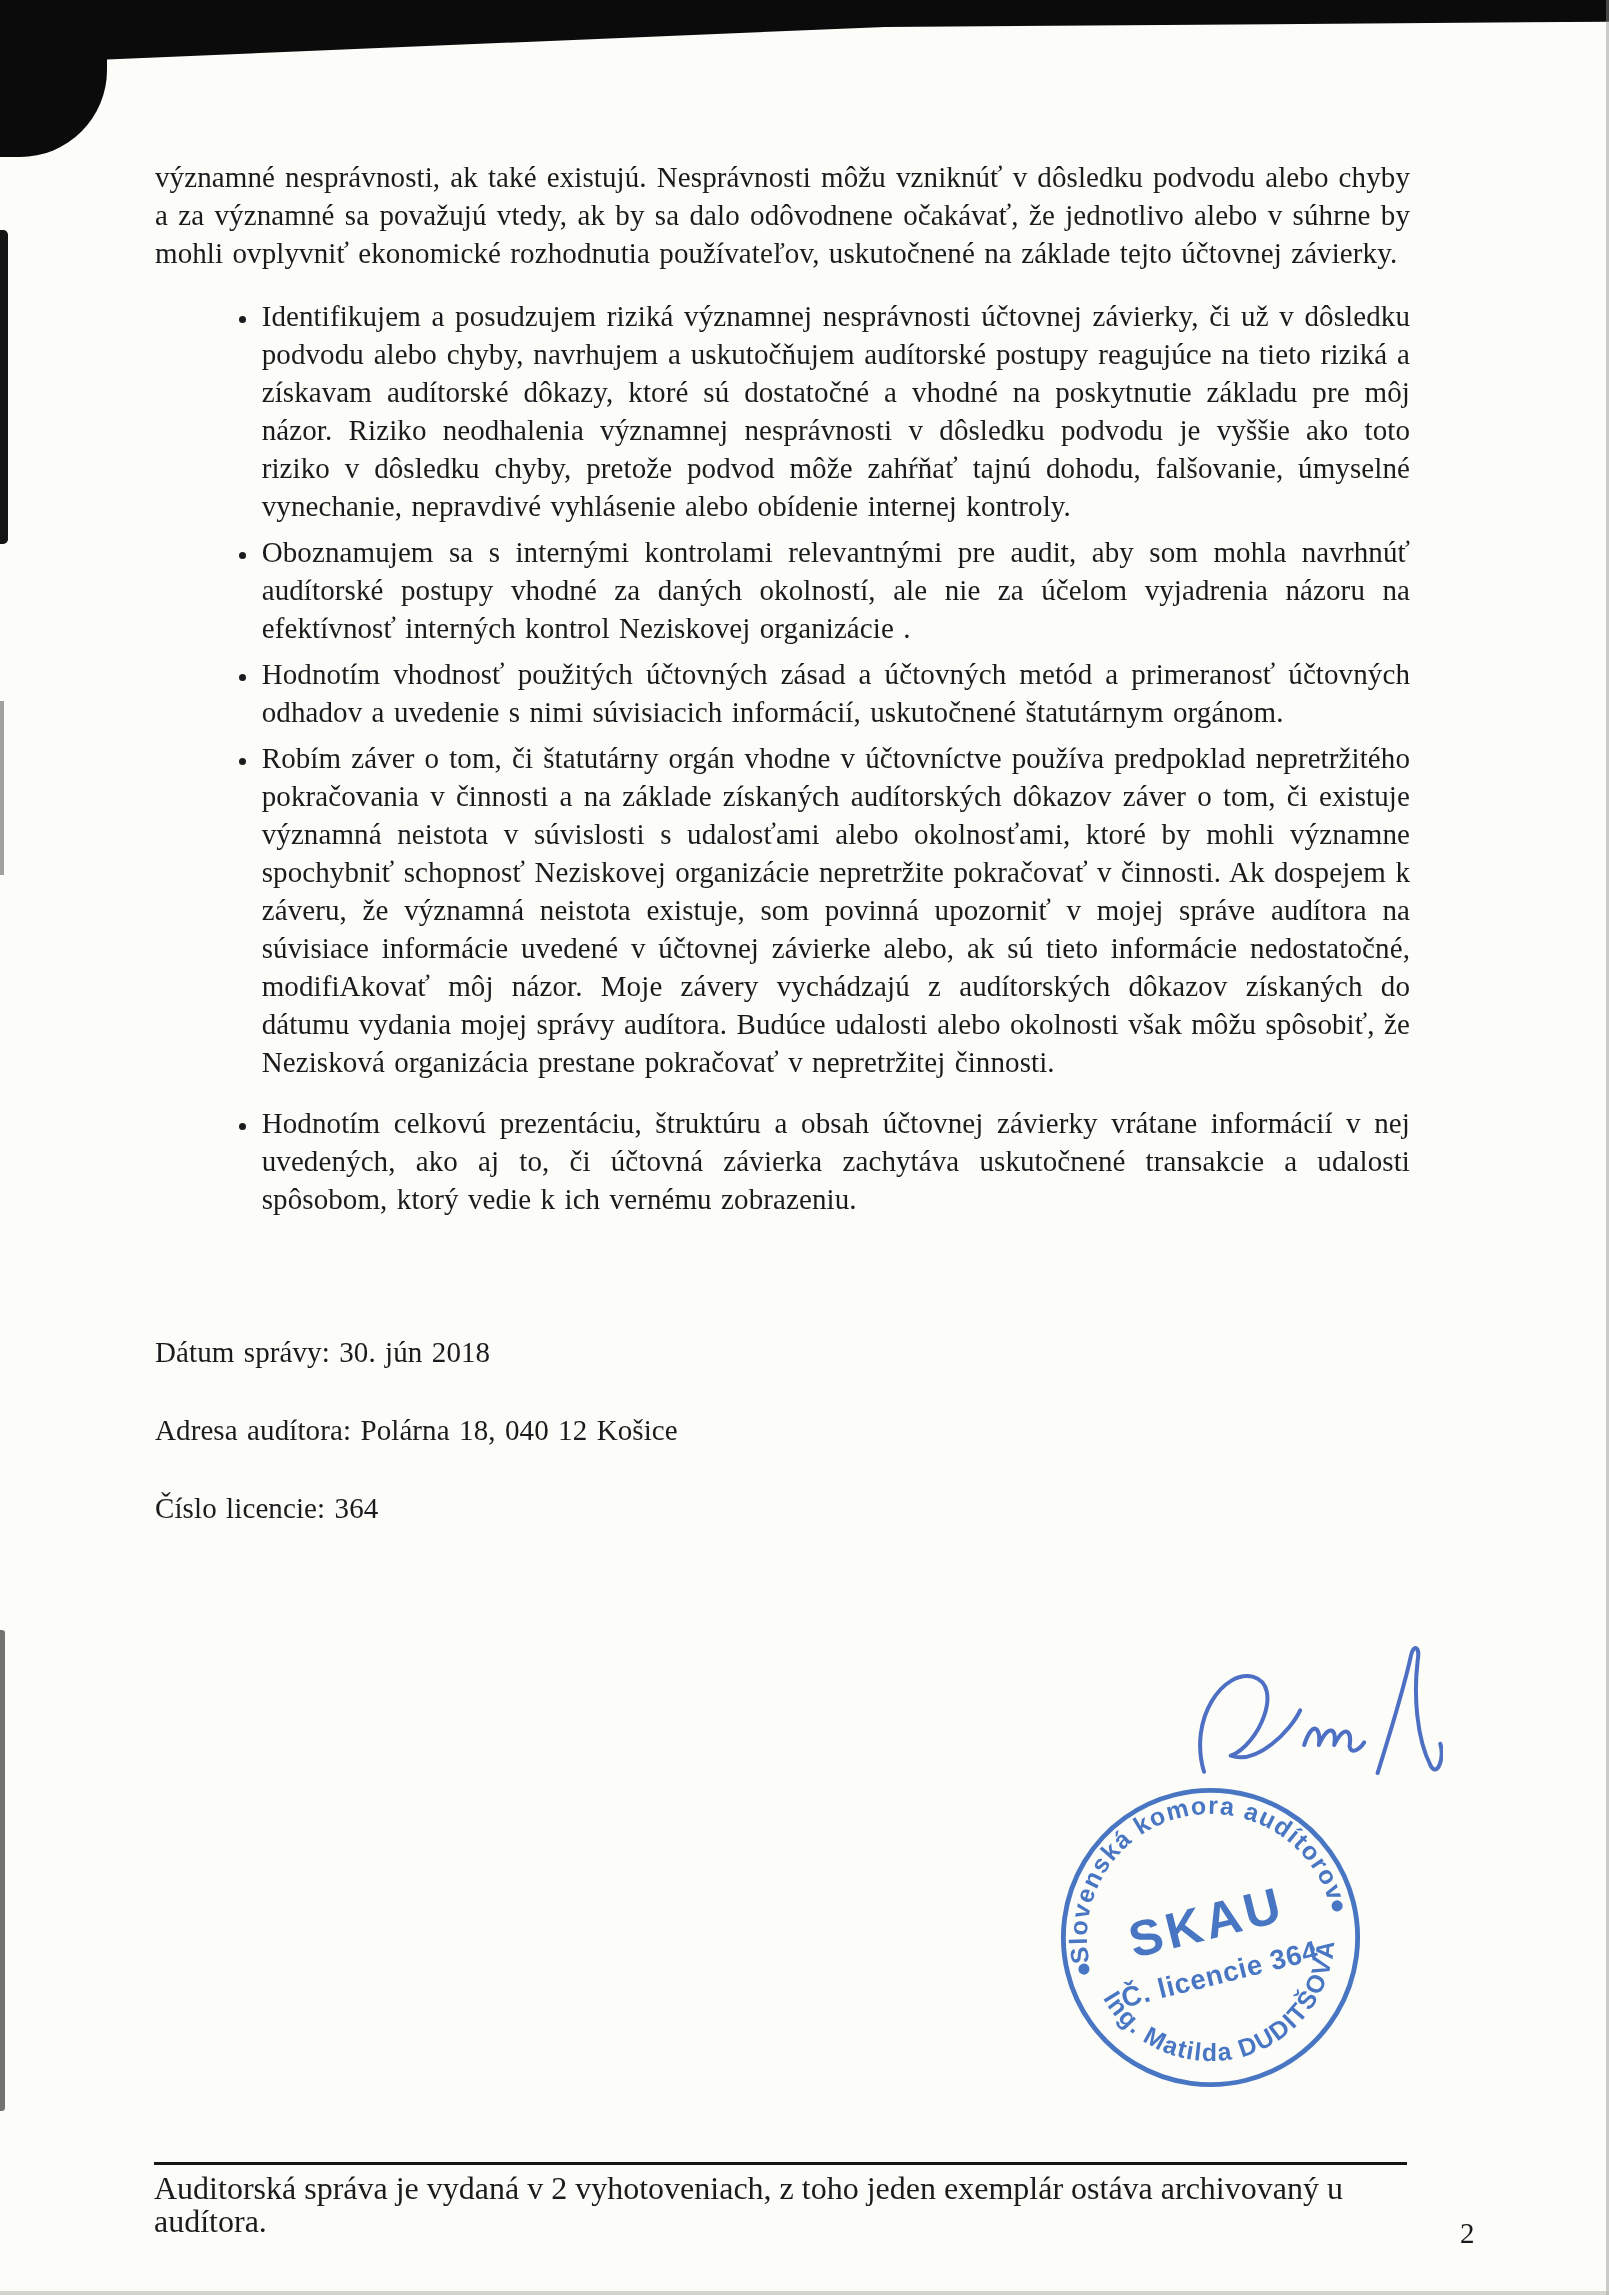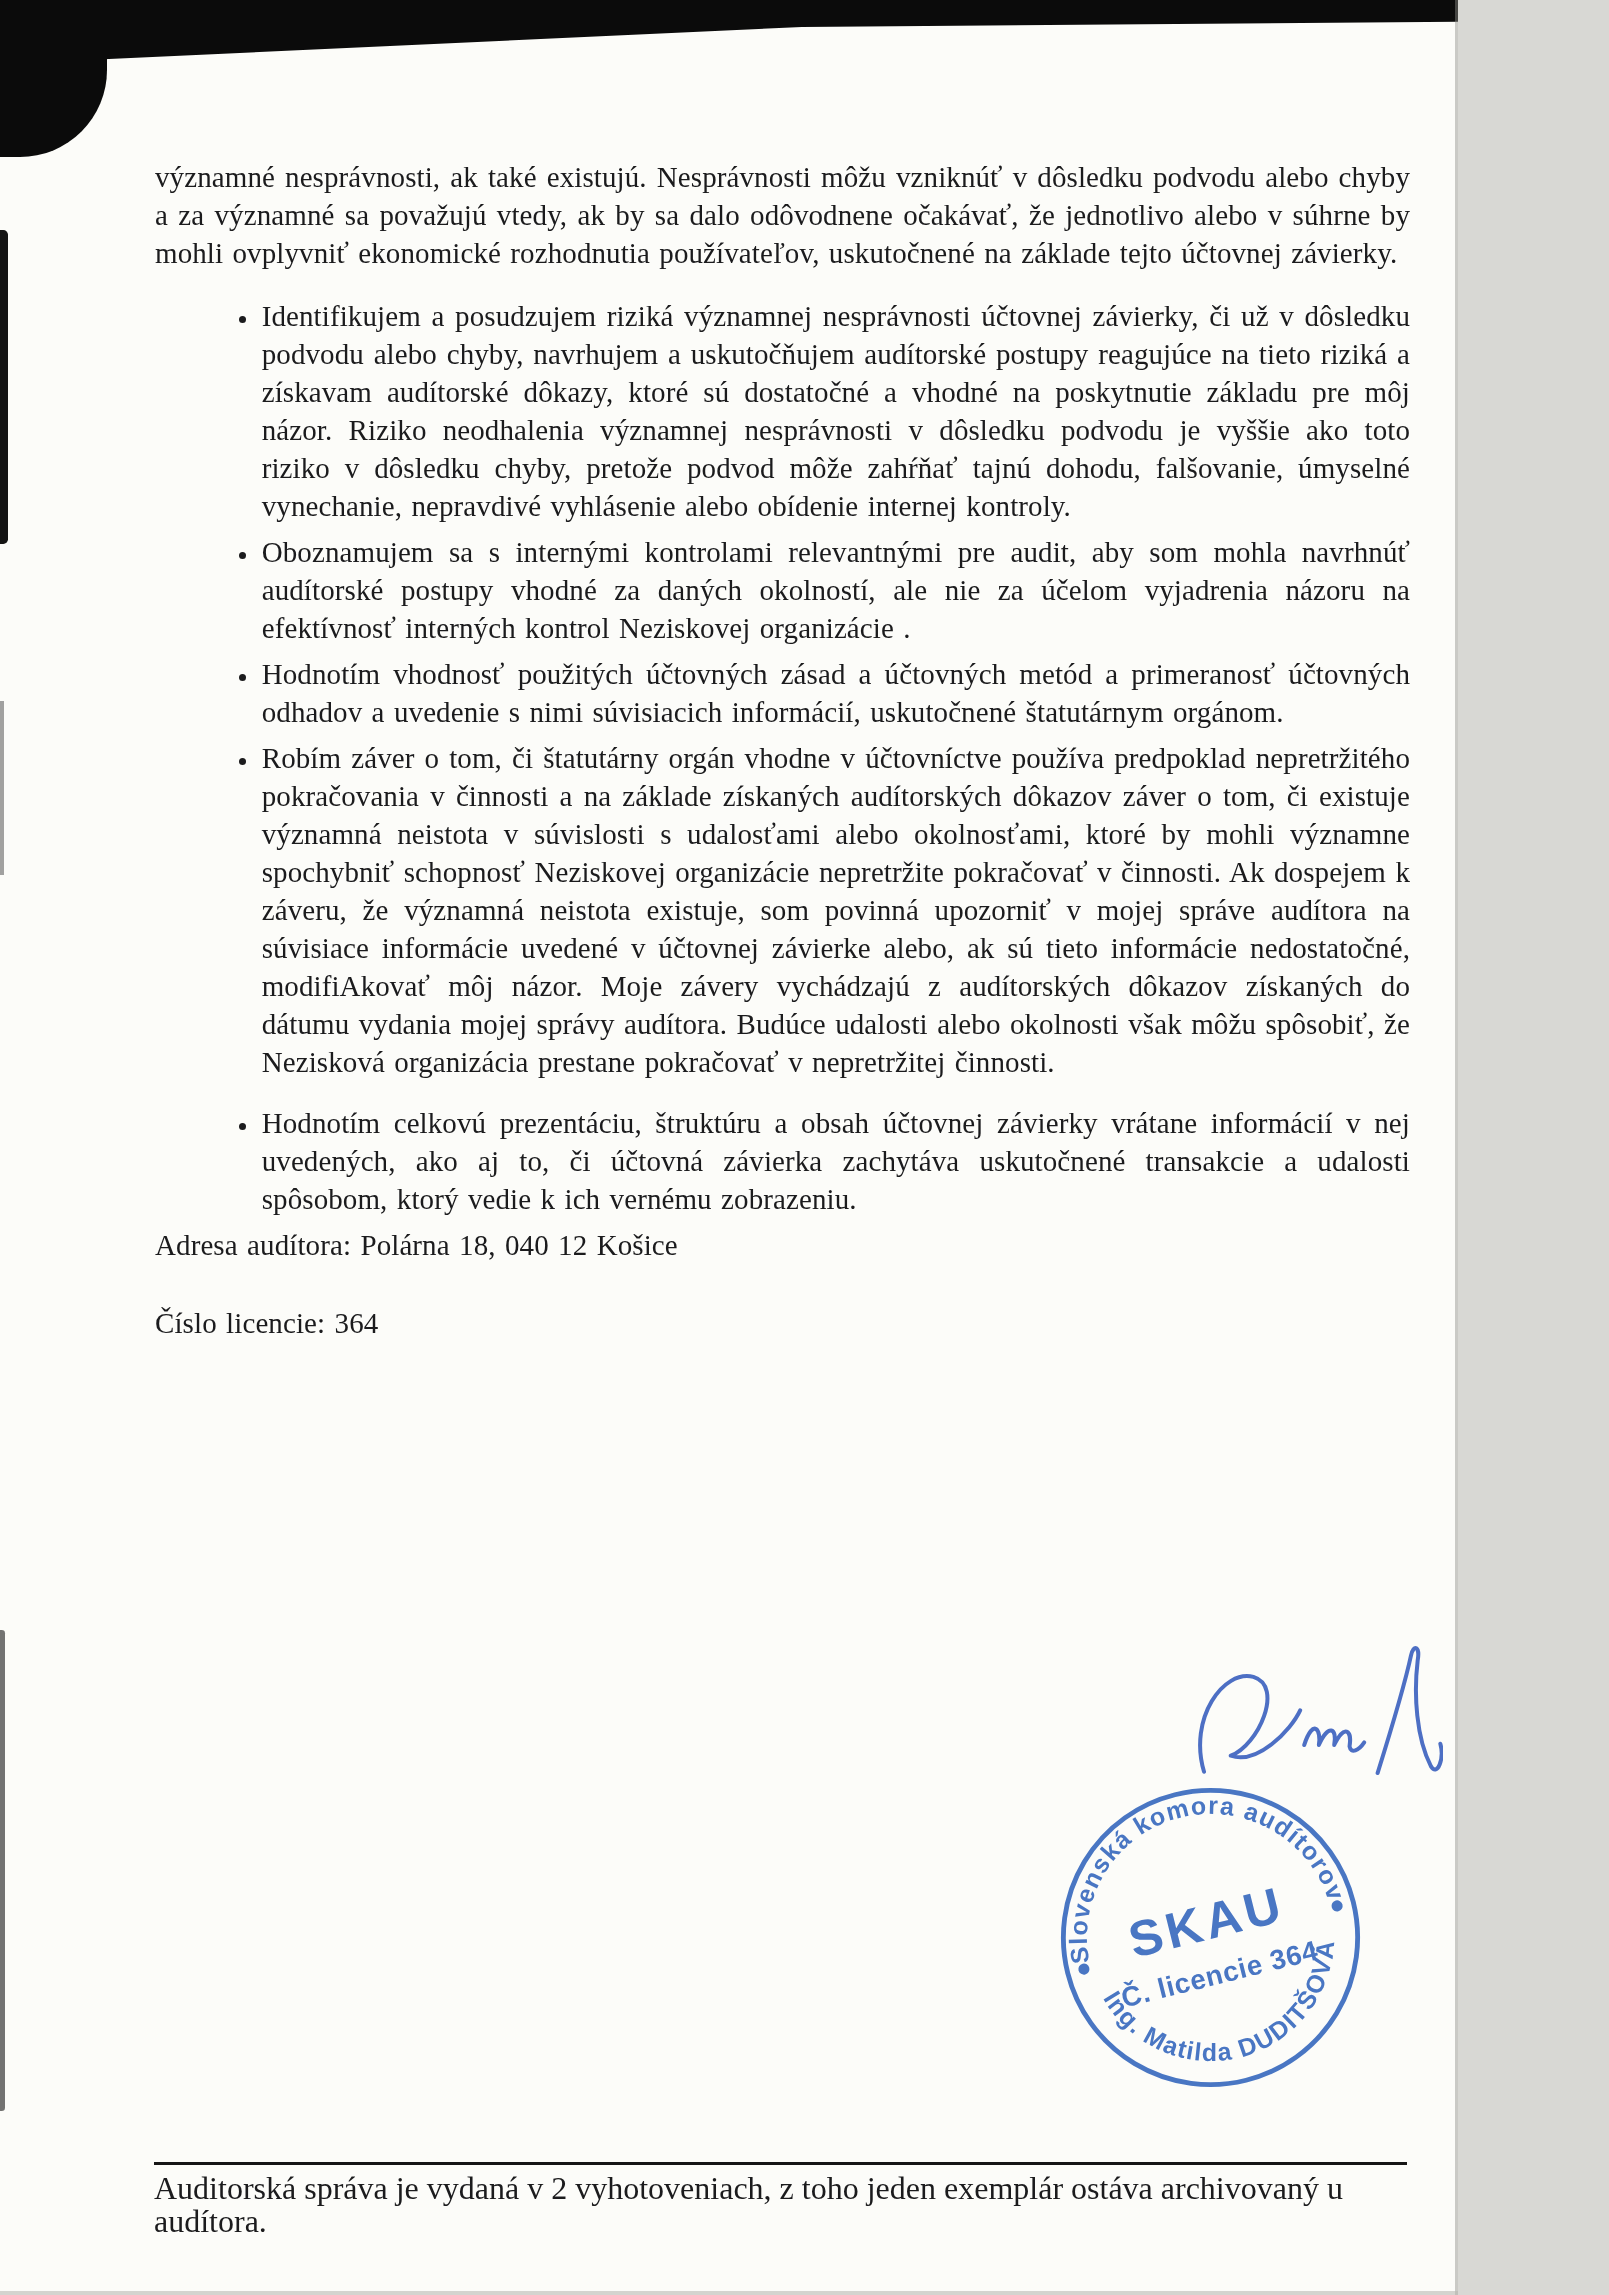--- a/index.html
+++ b/index.html
@@ -5,7 +5,7 @@
   html,body{margin:0;padding:0;background:#d8d8d4;}
   .page{
     position:relative;
-    width:1458px;height:2295px;
+    width:1609px;height:2295px;
     background:#fcfcf9;
     font-family:"Liberation Serif", serif;
     color:#1b1b1d;

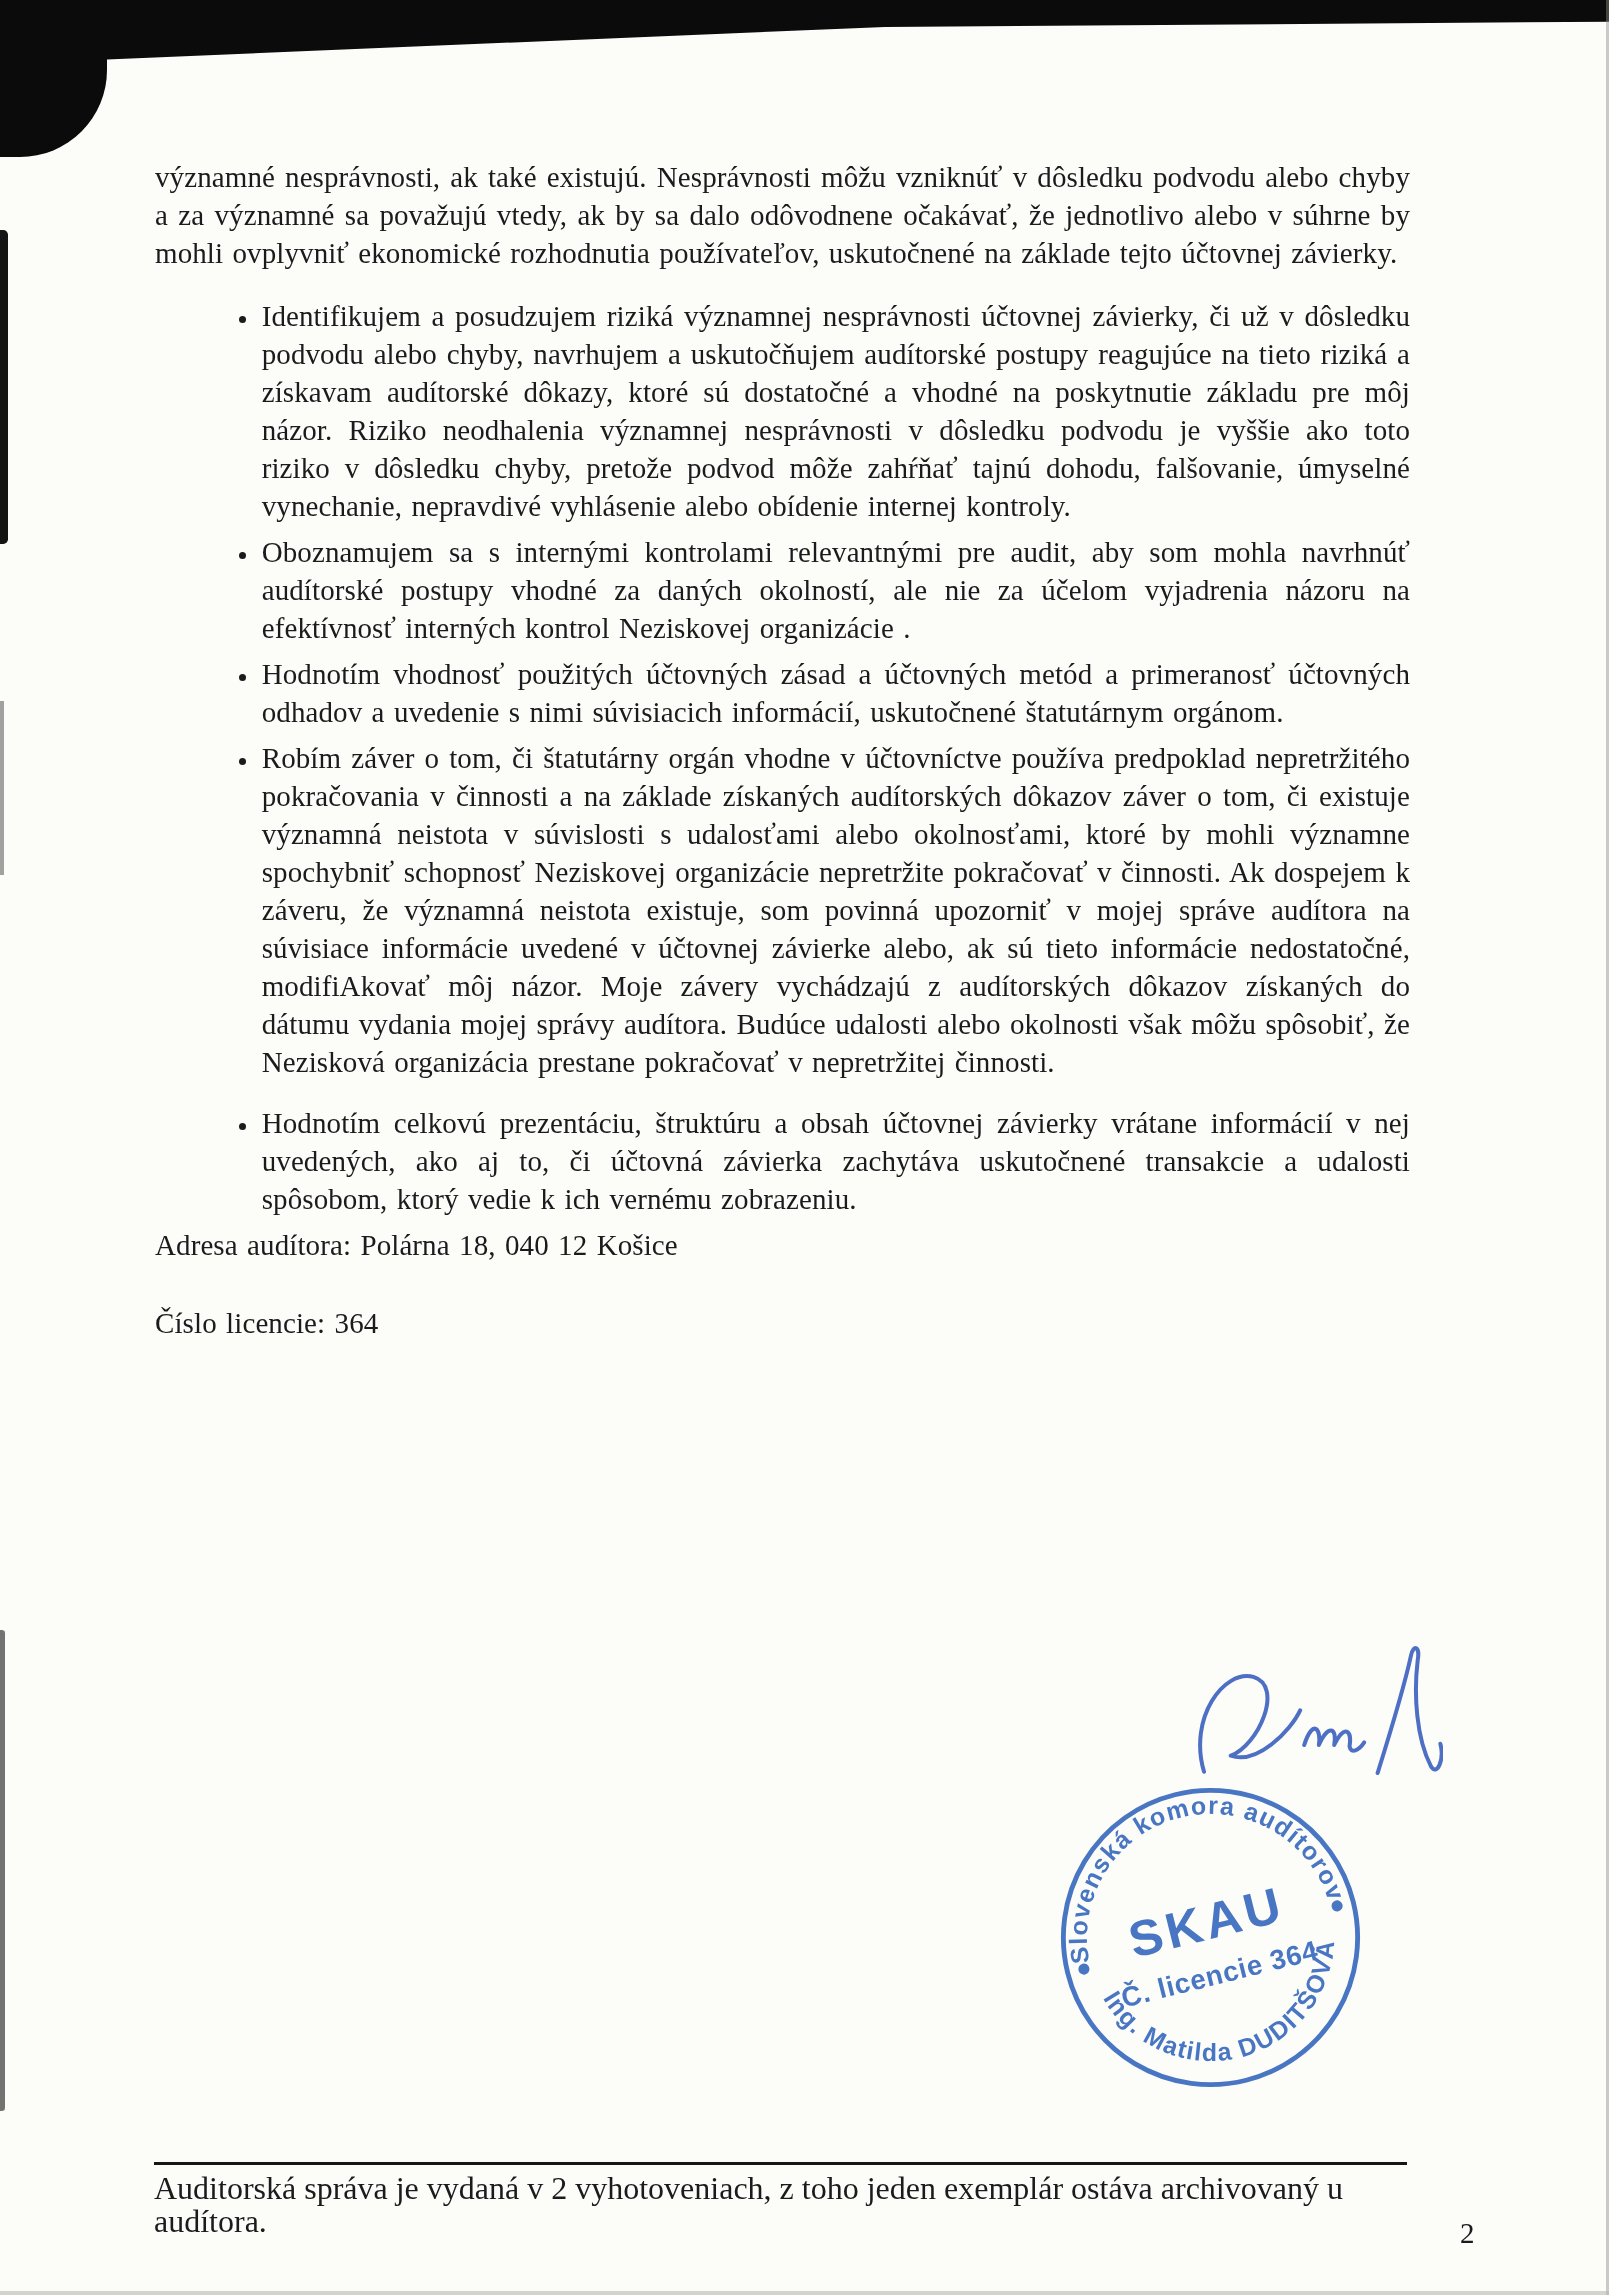--- a/index.html
+++ b/index.html
@@ -86,6 +86,7 @@
       <li class="spaced">Hodnotím celkovú prezentáciu, štruktúru a obsah účtovnej závierky vrátane informácií v nej uvedených, ako aj to, či účtovná závierka zachytáva uskutočnené transakcie a udalosti spôsobom, ktorý vedie k ich vernému zobrazeniu.</li>
     </ul>
 
+    <p class="detail detail-date">Dátum správy: 30. jún 2018</p>
     <p class="detail">Adresa audítora: Polárna 18, 040 12 Košice</p>
     <p class="detail">Číslo licencie: 364</p>
   </div>

